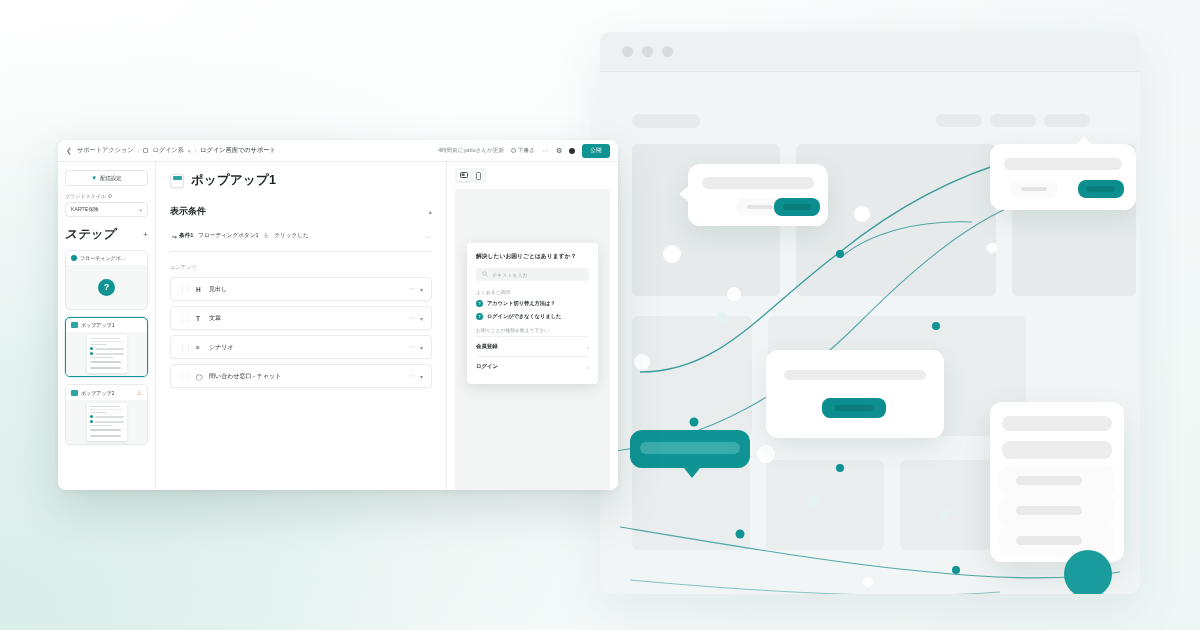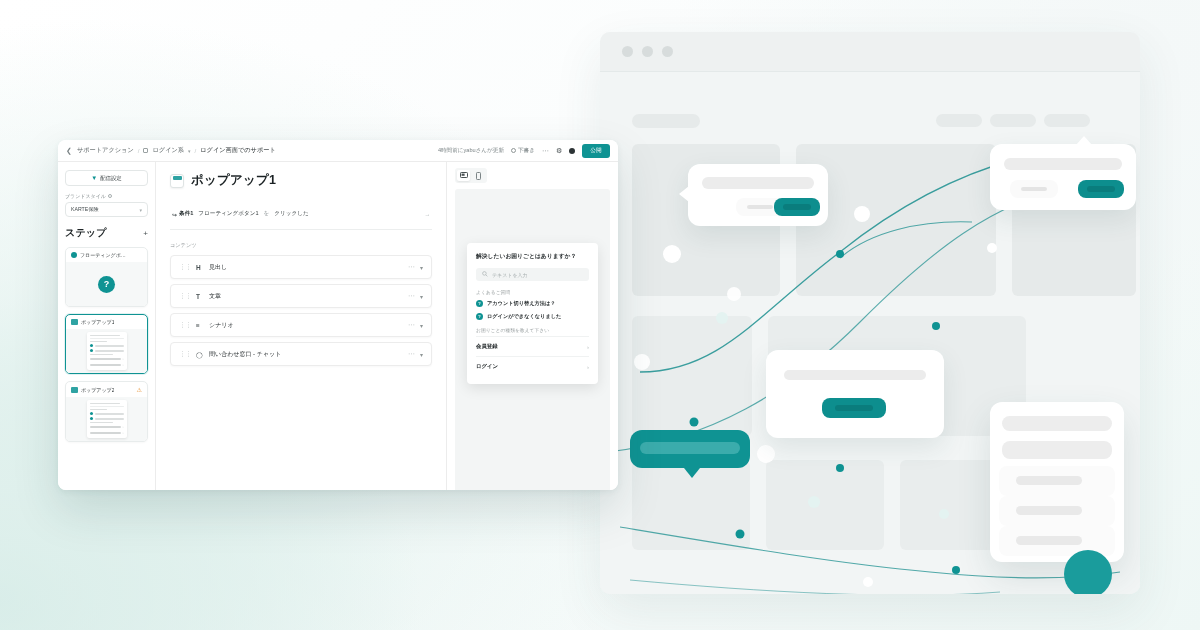--- a/index.html
+++ b/index.html
@@ -400,6 +400,10 @@
           <h1>ポップアップ1</h1>
         </div>
 
+        <div class="sect-head">
+          <b>表示条件</b>
+          <span class="chev">▴</span>
+        </div>
 
         <div class="cond-row">
           <span class="cond-tag">

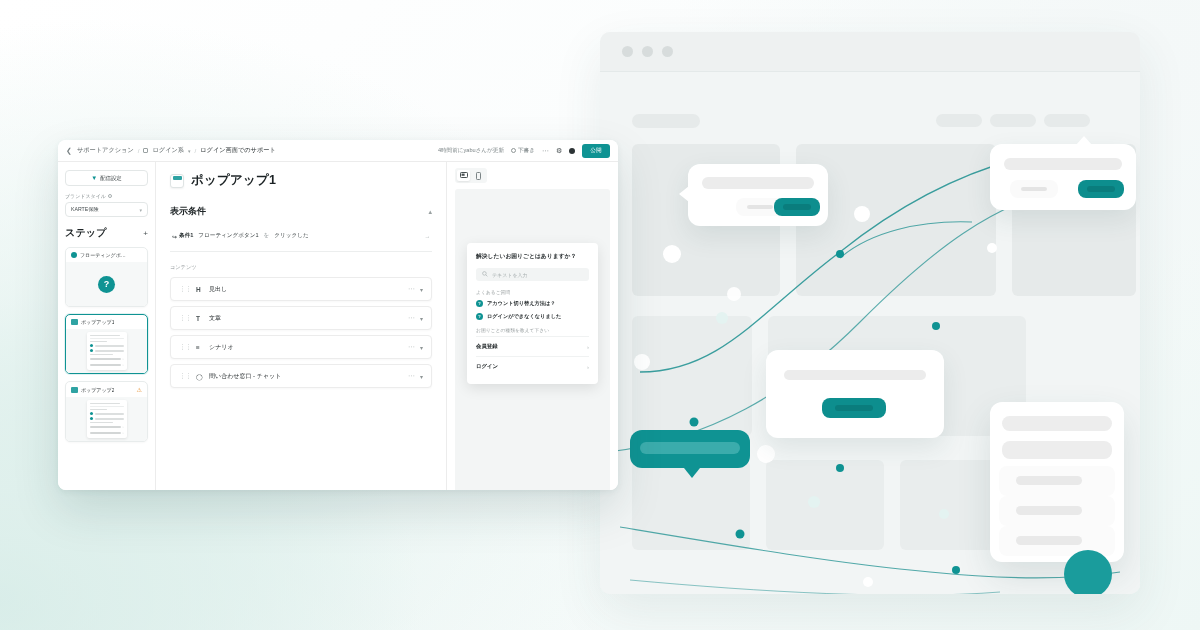--- a/index.html
+++ b/index.html
@@ -88,7 +88,7 @@
     align-items: center; padding: 0 5px; font-size: 5.2px; color: #454d4f; }
   .select .chev { margin-left: auto; color: #a7aeaf; font-size: 5px; }
   .step-head { display: flex; align-items: center; margin-top: 2px; }
-  .step-head b { font-size: 10px; color: #1f2527; letter-spacing: .2px; }
+  .step-head b { font-size: 12px; color: #1f2527; letter-spacing: .2px; font-style: italic; }
   .plus { margin-left: auto; font-size: 8px; color: #4a5254; }
 
   .stepcard { border: 1px solid #e8ecec; border-radius: 5px; background: #fff; overflow: hidden;

